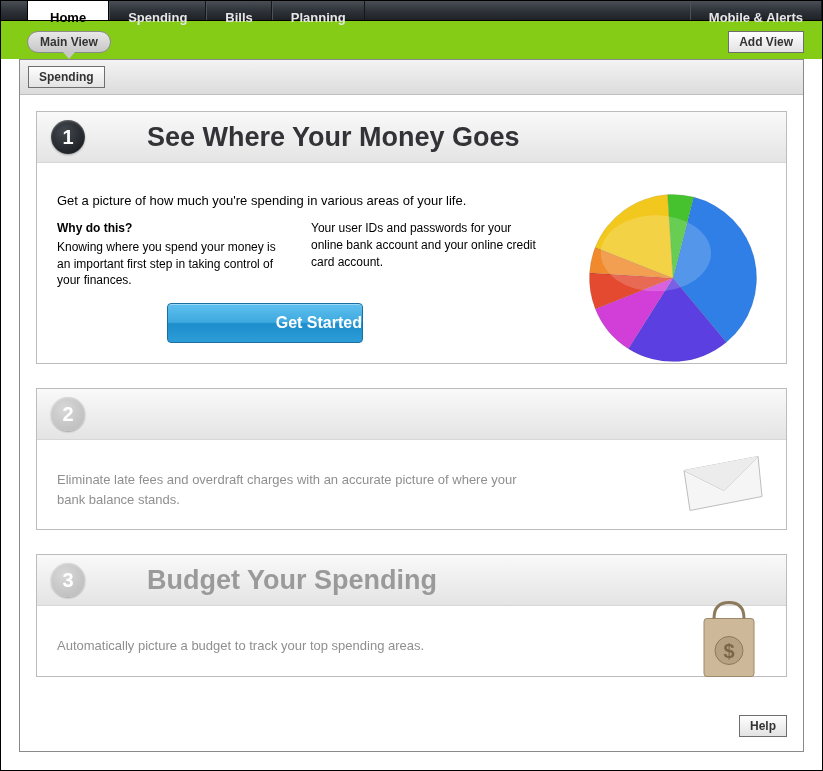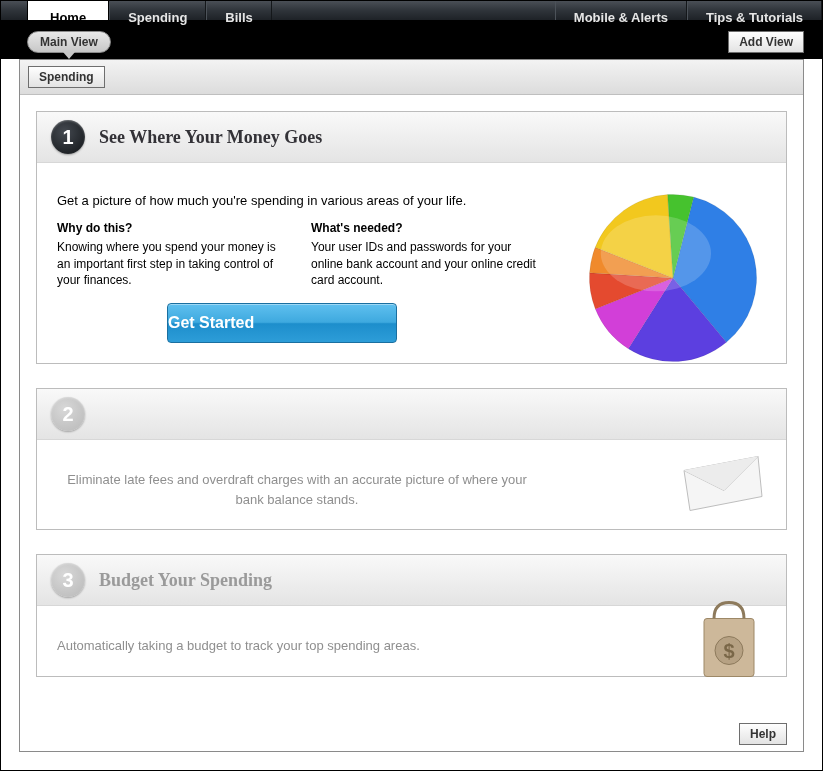--- a/index.html
+++ b/index.html
@@ -171,6 +171,7 @@
   <div class="topnav-tab active first">Home</div>
   <div class="topnav-tab">Spending</div>
   <div class="topnav-tab">Bills</div>
+  <div class="topnav-tab">Planning</div>
   <div class="spacer"></div>
   <div class="topnav-tab">Mobile &amp; Alerts</div>
   <div class="topnav-tab">Tips &amp; Tutorials</div>

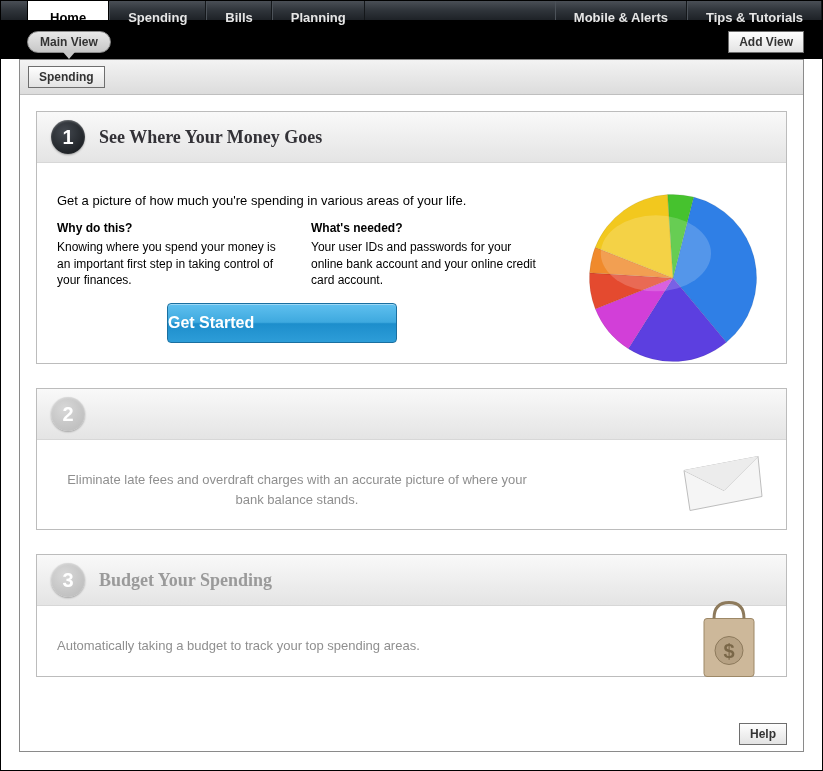--- a/index.html
+++ b/index.html
@@ -174,7 +174,6 @@
   <div class="topnav-tab">Planning</div>
   <div class="spacer"></div>
   <div class="topnav-tab">Mobile &amp; Alerts</div>
-  <div class="topnav-tab">Tips &amp; Tutorials</div>
 </div>
 
 <div class="subbar">

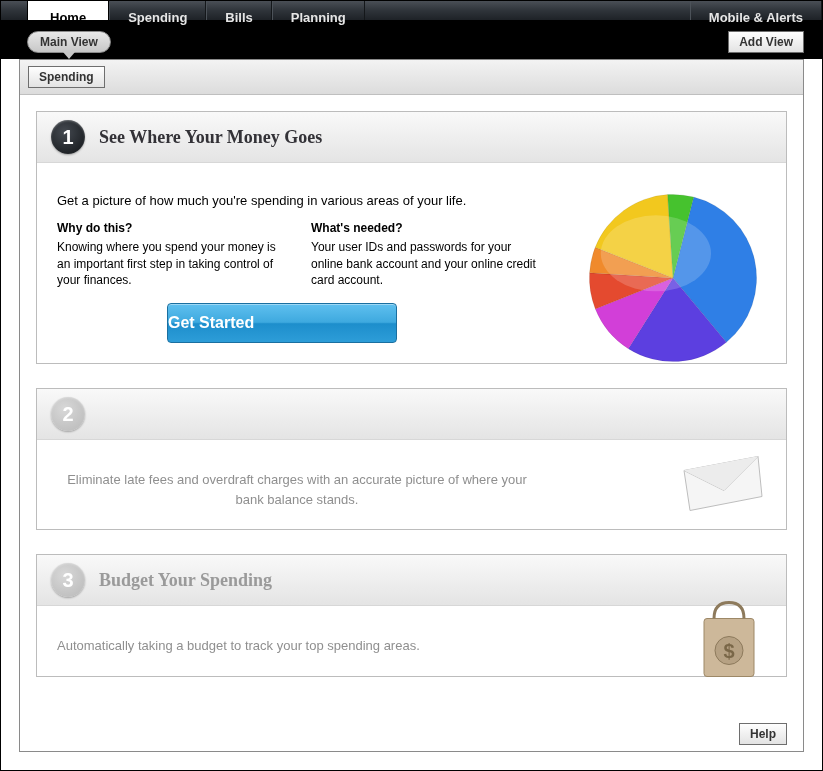--- a/index.html
+++ b/index.html
@@ -42,7 +42,7 @@
     display: flex;
     align-items: flex-start;
     padding: 10px 18px 6px 26px;
-    background: #000000;
+    background: #84cc16;
   }
   .pill-btn {
     background: linear-gradient(to bottom, #e8e8e8, #c7c7c7);

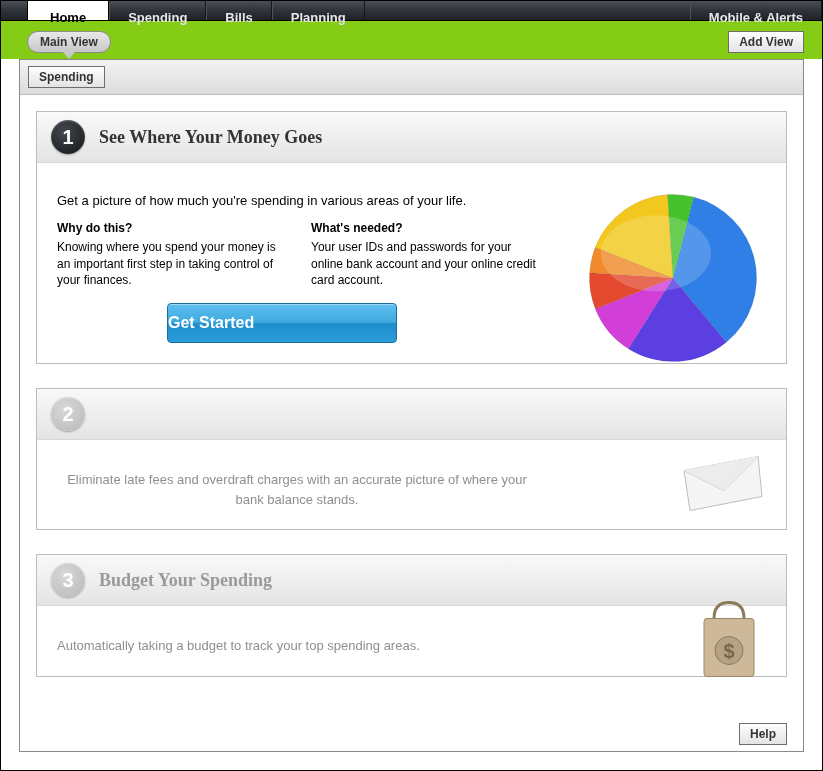--- a/index.html
+++ b/index.html
@@ -119,10 +119,11 @@
     color: #fff;
   }
   .card-title {
-    font-family: Liberation Serif, serif;
-    font-size: 18px;
+    font-family: Liberation Sans, sans-serif;
+    font-size: 27px;
     font-weight: bold;
     color: #333237;
+    margin-left: 48px;
   }
   .card.inactive .card-title { color: #9a9a9a; }
   .card-body {

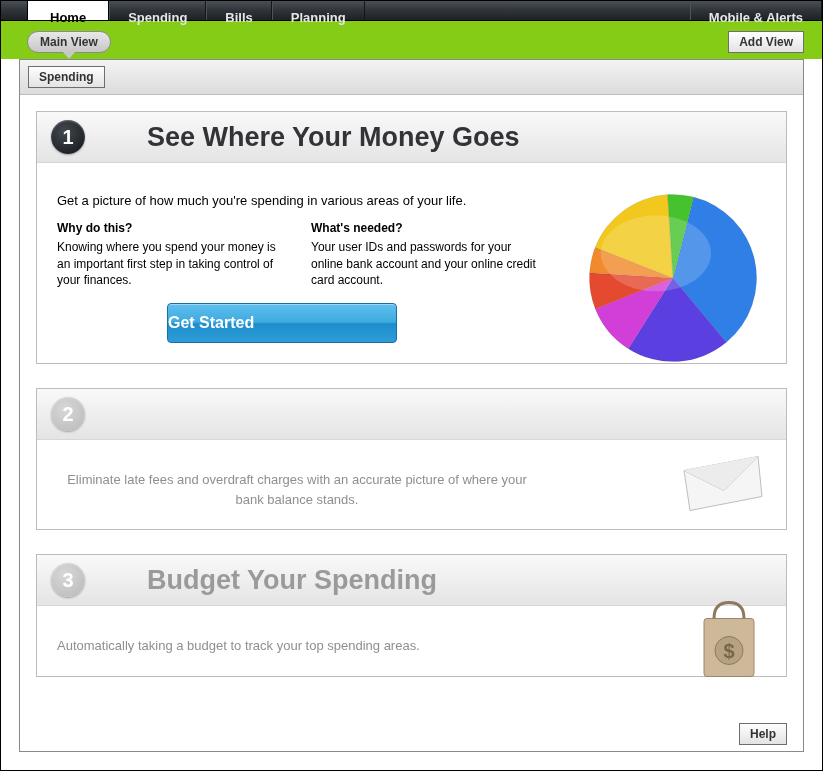--- a/index.html
+++ b/index.html
@@ -203,7 +203,6 @@
             <div>Knowing where you spend your money is an important first step in taking control of your finances.</div>
           </div>
           <div class="col">
-            <div class="q">What's needed?</div>
             <div>Your user IDs and passwords for your online bank account and your online credit card account.</div>
           </div>
         </div>

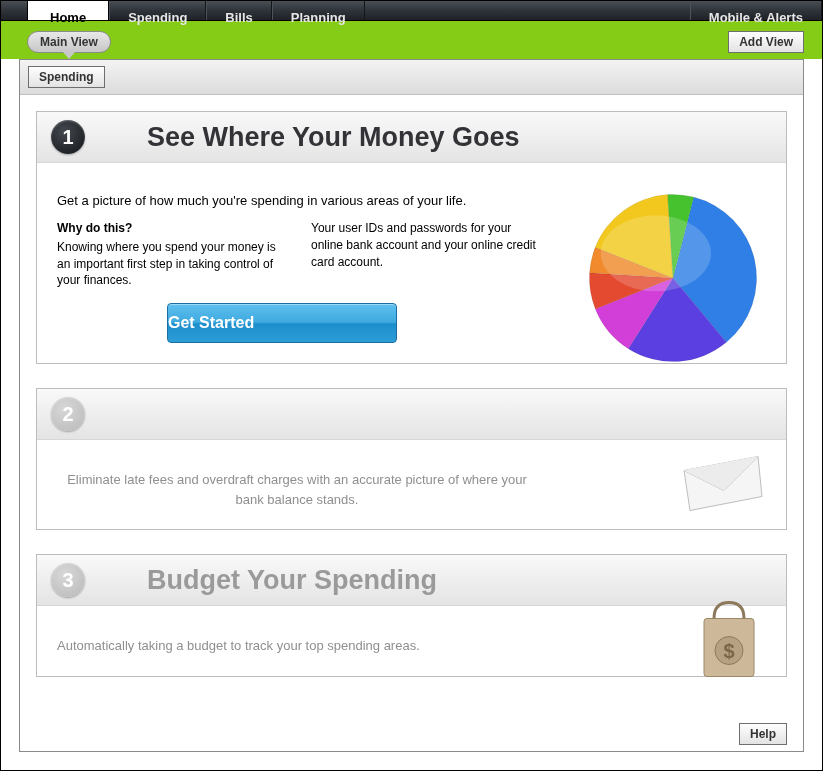--- a/index.html
+++ b/index.html
@@ -137,9 +137,9 @@
   .col .q { font-weight: bold; margin-bottom: 2px; }
   .cta-btn {
     display: block;
-    width: 230px;
+    width: 196px;
     margin: 10px 0 0 110px;
-    text-align: left;
+    text-align: right;
     color: #fff;
     font-size: 16px;
     font-weight: bold;

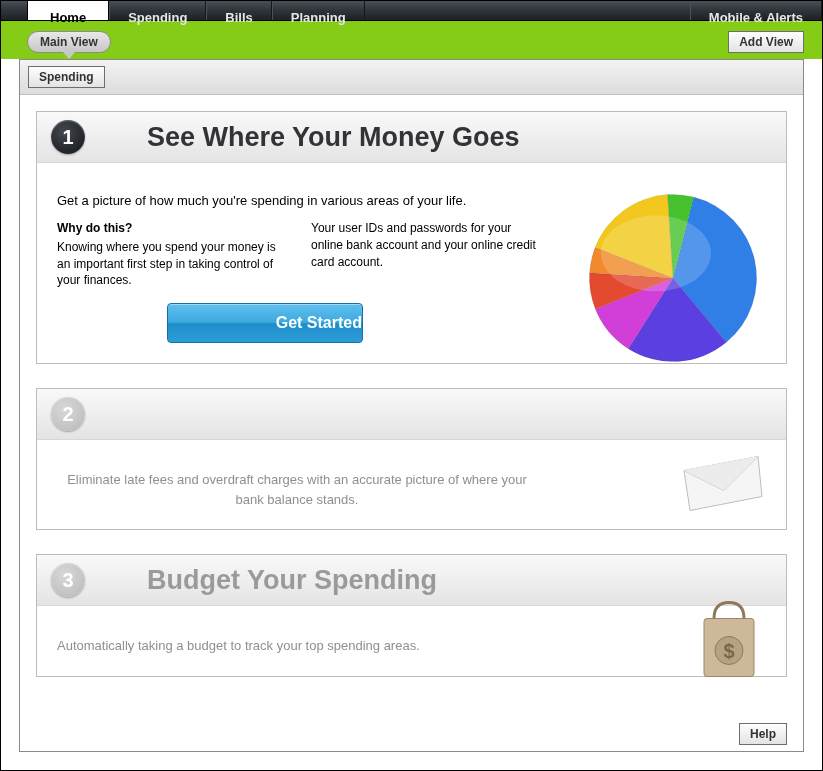--- a/index.html
+++ b/index.html
@@ -226,7 +226,7 @@
       <div class="card-header">
         <div class="step-circle dim">2</div>
       </div>
-      <div class="card-body" style="min-height:74px;text-align:center;">
+      <div class="card-body" style="min-height:74px;">
         <div class="desc">Eliminate late fees and overdraft charges with an accurate picture of where your bank balance stands.</div>
         <div class="illus">
           <svg width="92" height="70" viewBox="0 0 92 70">

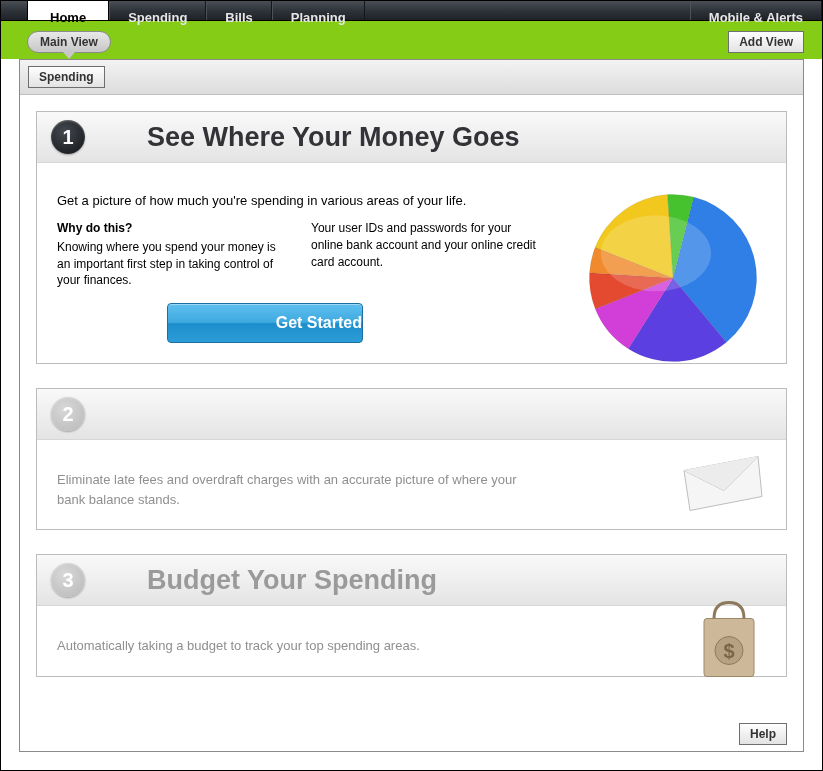--- a/index.html
+++ b/index.html
@@ -244,7 +244,7 @@
         <div class="card-title">Budget Your Spending</div>
       </div>
       <div class="card-body" style="min-height:66px;">
-        <div class="desc">Automatically taking a budget to track your top spending areas.</div>
+        <div class="desc">Automatically picture a budget to track your top spending areas.</div>
         <div class="illus">
           <svg width="78" height="90" viewBox="0 0 78 90">
             <rect x="14" y="24" width="50" height="58" rx="3" fill="#cdb89a" stroke="#9d8867"></rect>

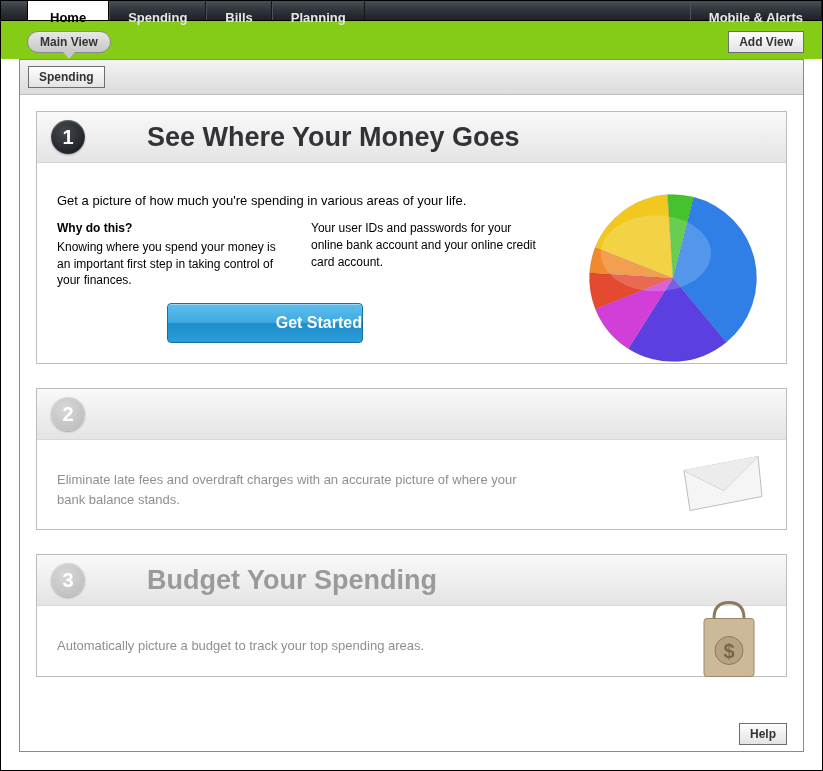--- a/index.html
+++ b/index.html
@@ -159,7 +159,7 @@
   .card.inactive .card-body .desc { max-width: 480px; line-height: 1.5; }
   .footer-bar {
     position: absolute;
-    bottom: 0; left: 0; right: 0;
+    bottom: 8px; left: 0; right: 0;
     padding: 6px 16px;
     display: flex;
     justify-content: flex-end;

